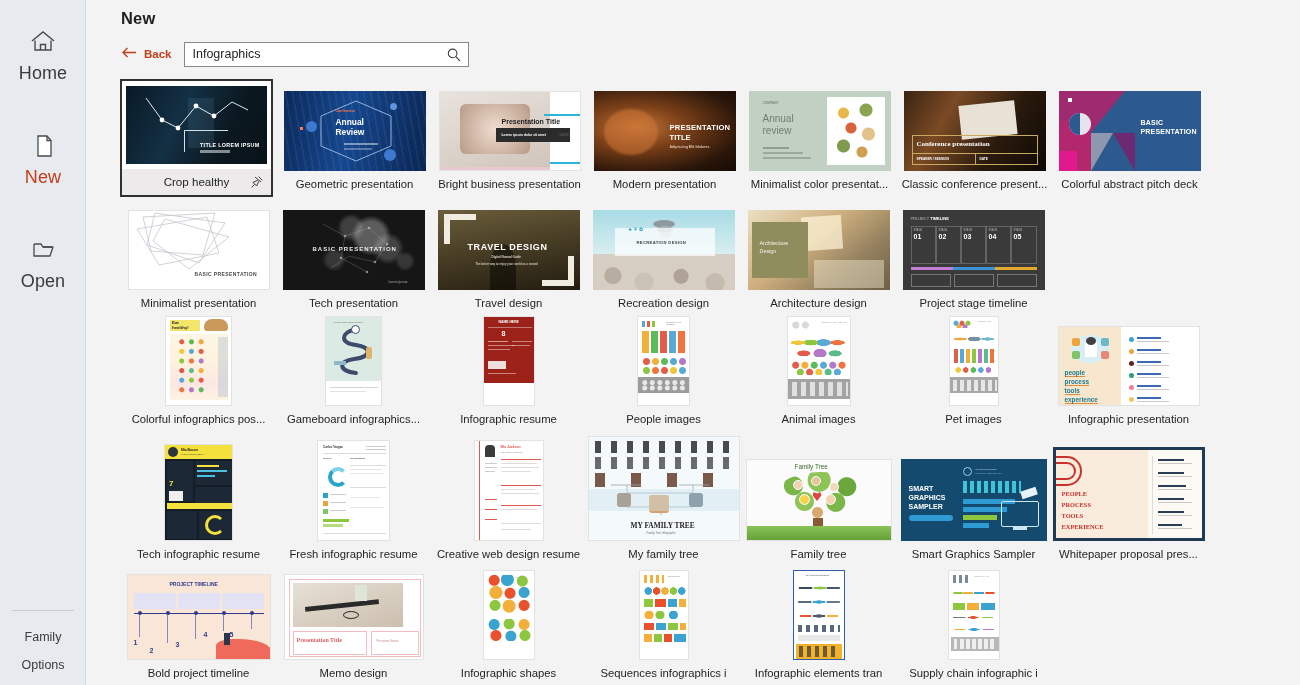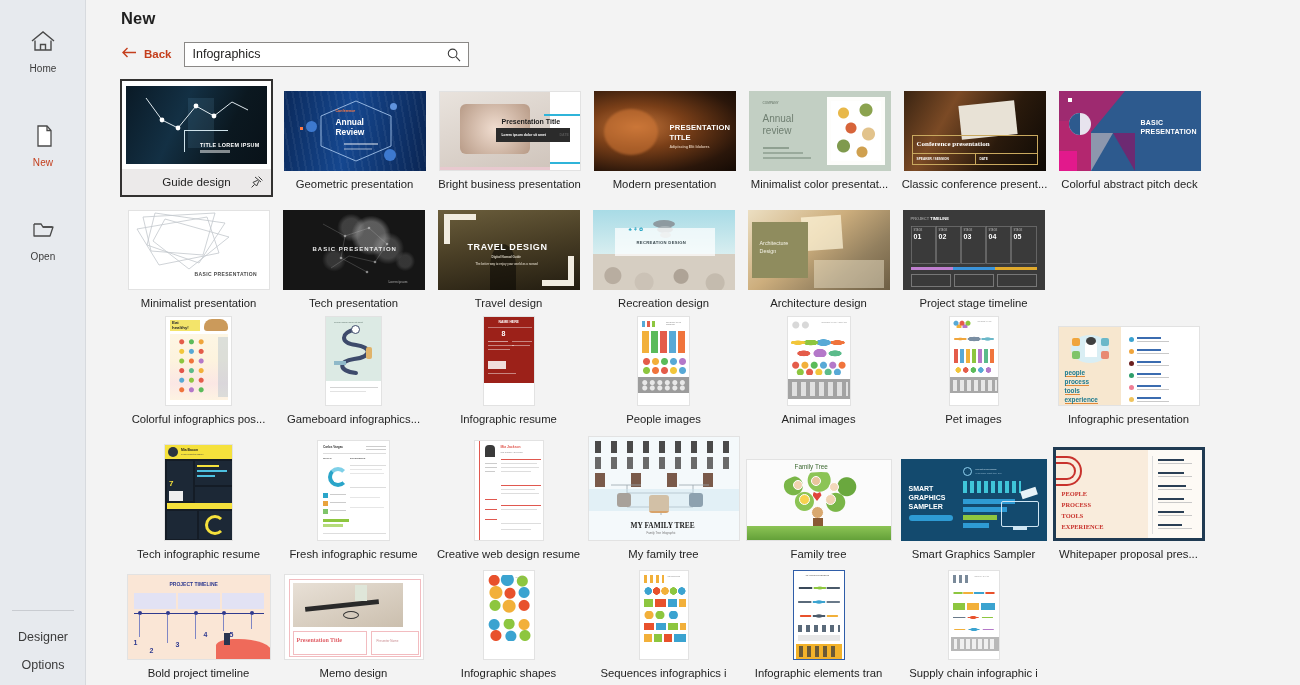--- a/index.html
+++ b/index.html
@@ -27,7 +27,7 @@
     cursor: pointer;
   }
   .nav-item .nav-label {
-    font-size: 10px; color: #3b3b3b; letter-spacing: .1px; text-align: center;
+    font-size: 18px; color: #3b3b3b; letter-spacing: .1px; text-align: center;
   }
   .nav-item.active .nav-label { color: #c43e1c; }
   .nav-icon { width: 30px; height: 28px; display:block; }

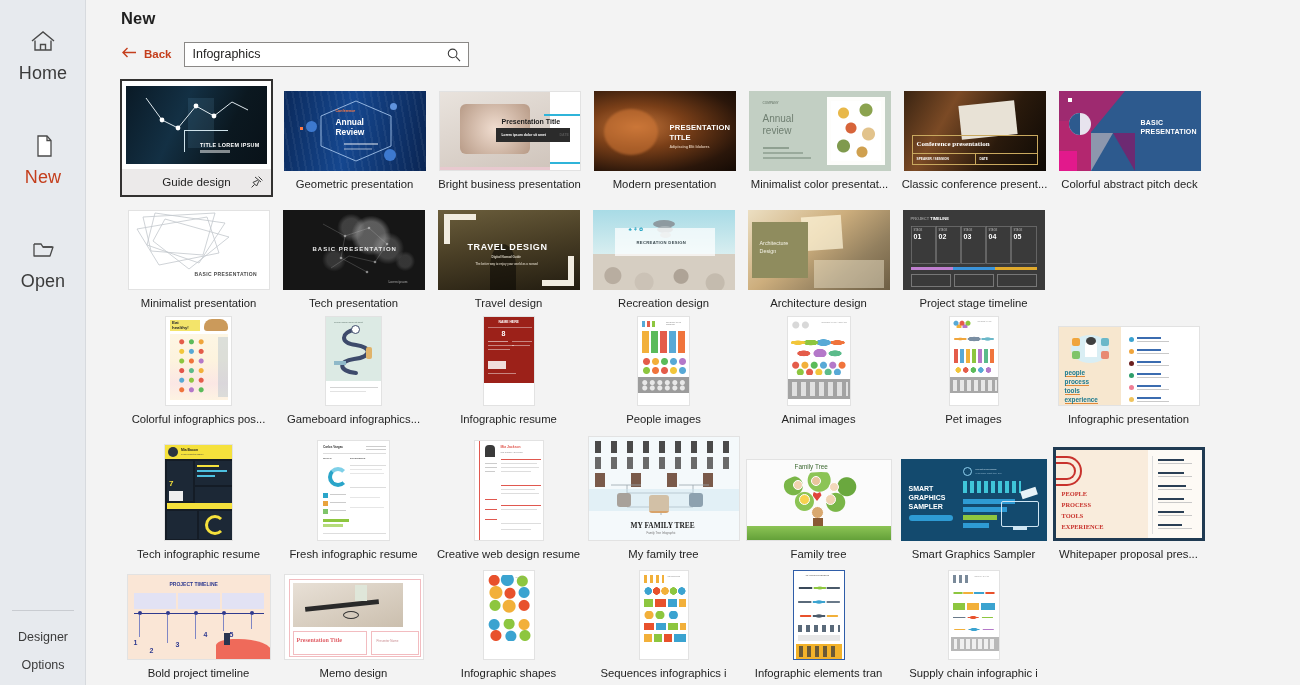--- a/index.html
+++ b/index.html
@@ -243,7 +243,7 @@
             <div class="ti" style="left:74px;top:64px;width:30px;height:2.6px;background:rgba(255,255,255,.5);"></div>
           </div>
           <div class="cap-bar">
-            <div class="cap">Guide design</div>
+            <div class="cap">Crop healthy</div>
             <span id="pin-icon">
               <svg width="14" height="14" viewBox="0 0 14 14">
                 <path d="M5 2 L11 7 M8.6 1.6 L12.4 5.4 M7.8 5.2 L3 7.4 L6.6 11 L8.8 6.2 M4.6 9.4 L1.6 12.4" fill="none" stroke="#3b3b3b" stroke-width="1"></path>

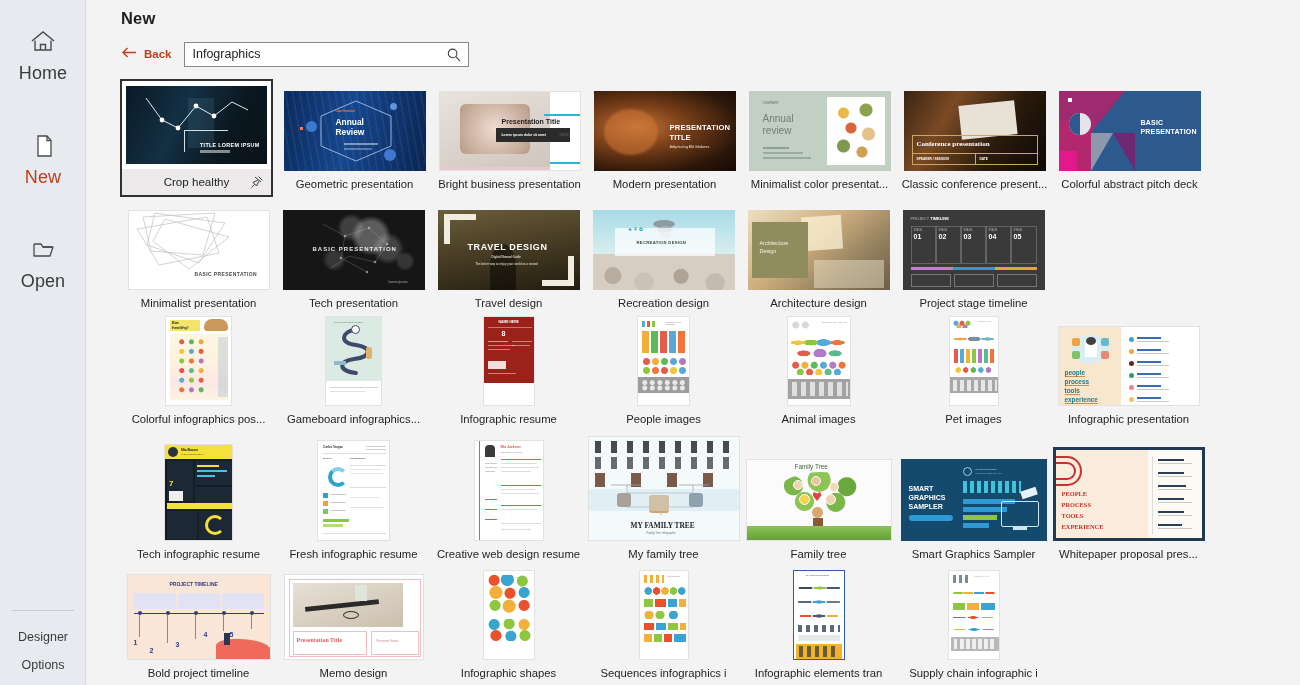--- a/index.html
+++ b/index.html
@@ -190,7 +190,7 @@
 
     <div class="sidebar-bottom">
       <div class="sidebar-sep"></div>
-      <span class="sb-link">Designer</span>
+      <span class="sb-link">Family</span>
       <span class="sb-link">Options</span>
     </div>
   </div>

